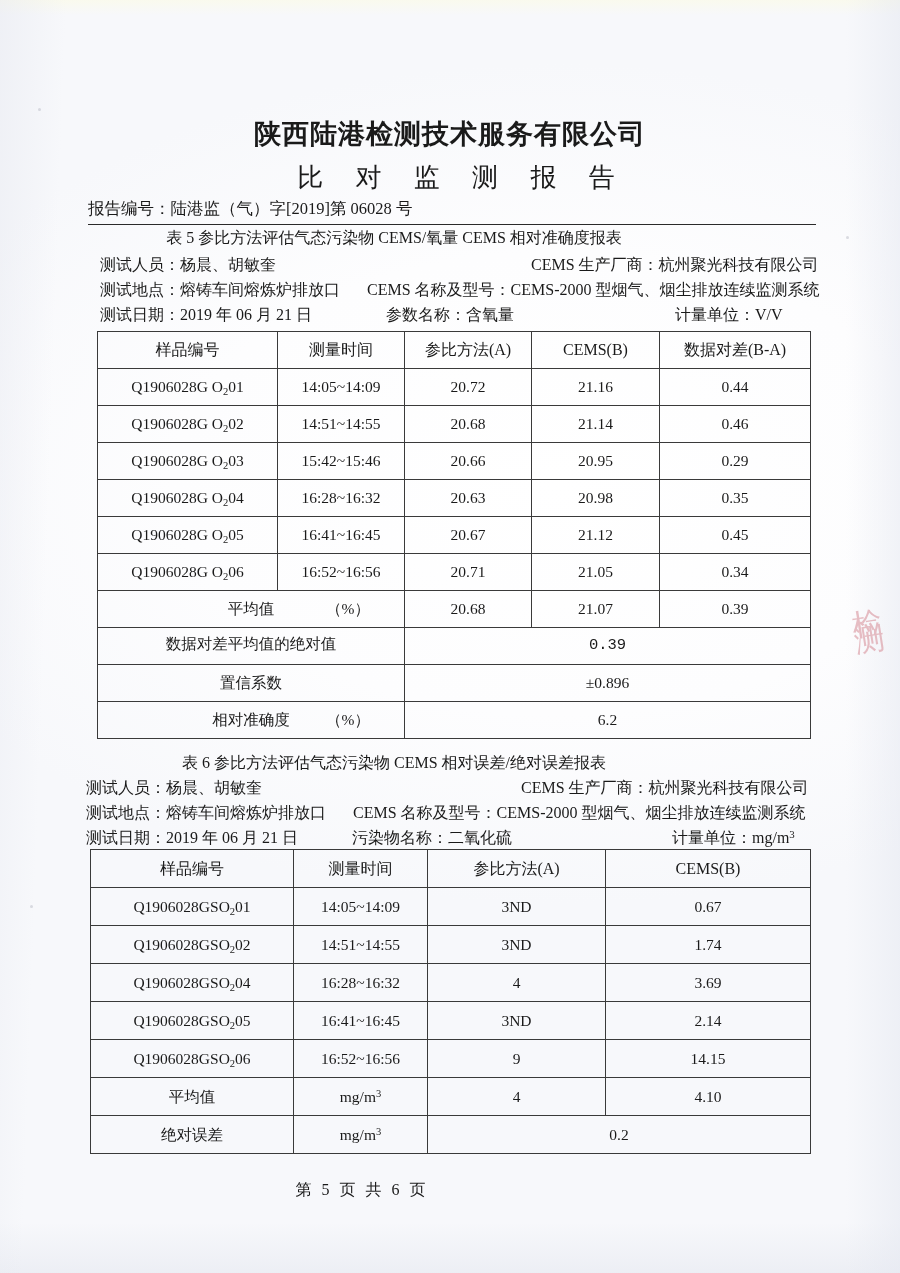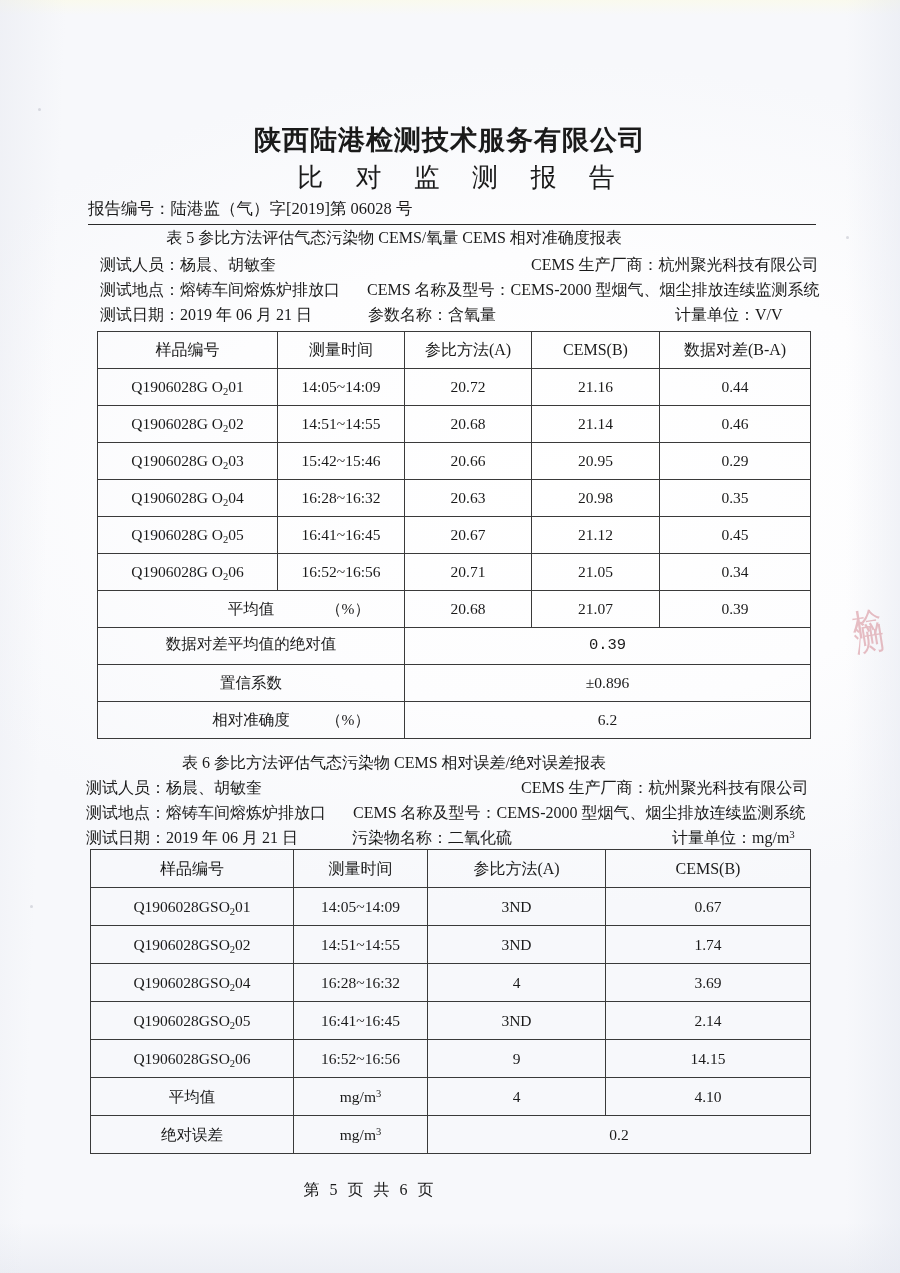--- a/index.html
+++ b/index.html
@@ -44,7 +44,7 @@
   
   .company-title {
     position: absolute;
-    left: 0; top: 122px;
+    left: 0; top: 116px;
     width: 900px;
     text-align: center;
     font-size: 27px;

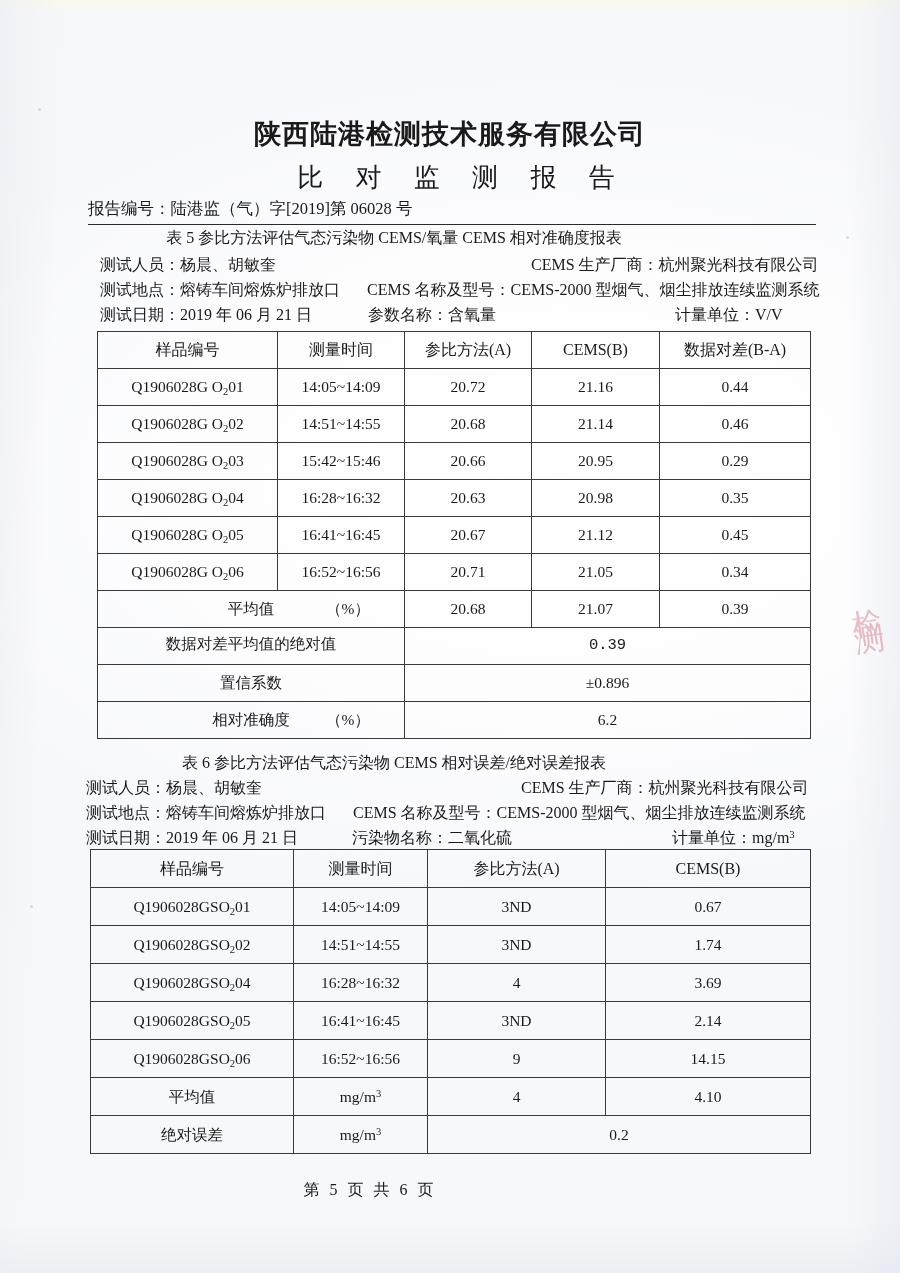--- a/index.html
+++ b/index.html
@@ -193,7 +193,7 @@
   <div class="meta-line" style="left:100px; top:305px;">
     <span>测试日期：</span><span>2019 年 06 月 21 日</span>
   </div>
-  <div class="meta-line" style="left:368px; top:305px;">
+  <div class="meta-line" style="left:386px; top:305px;">
     <span>参数名称：</span><span>含氧量</span>
   </div>
   <div class="meta-line" style="left:675px; top:305px;">

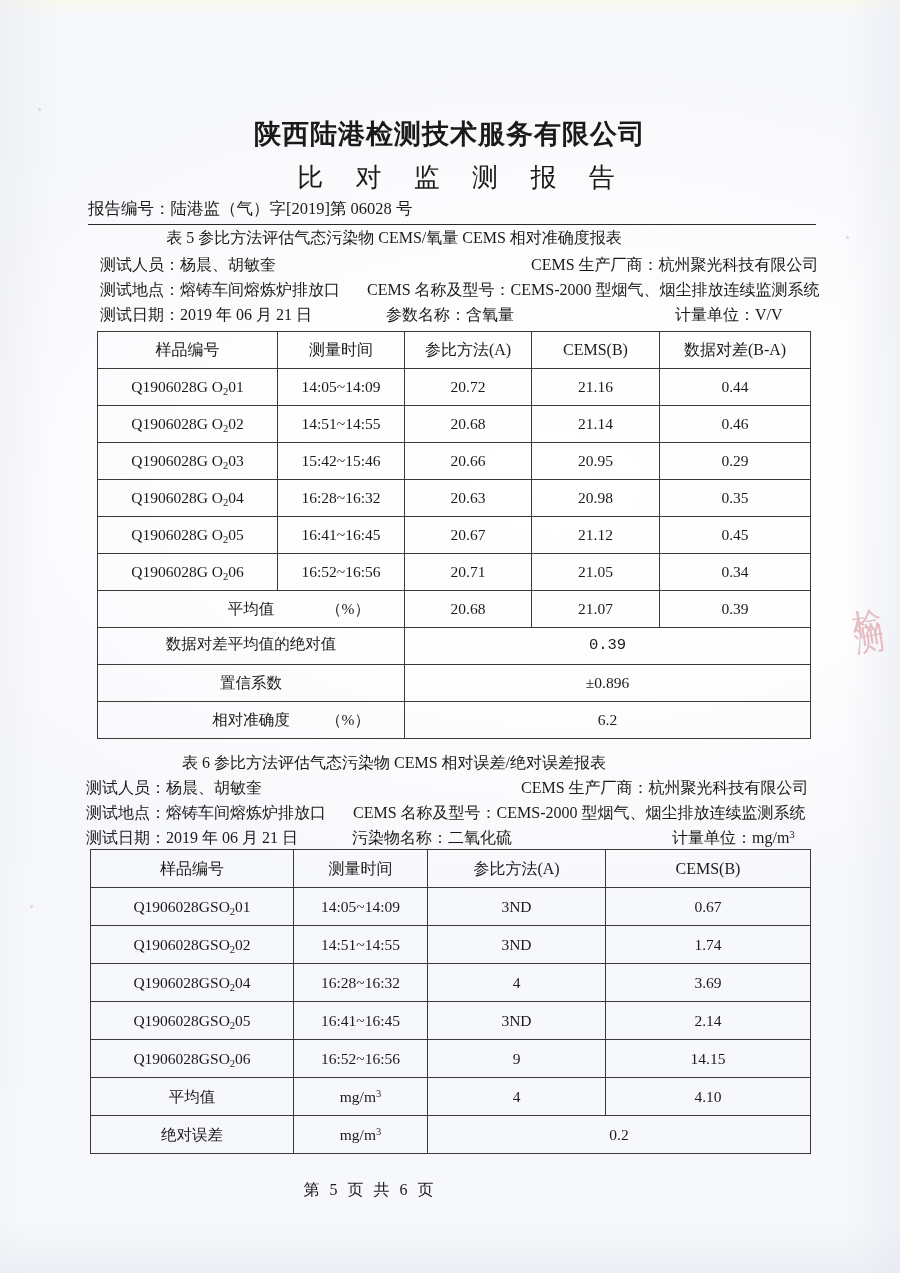--- a/index.html
+++ b/index.html
@@ -130,7 +130,6 @@
     text-align: center;
     font-size: 16px;
     letter-spacing: 3px;
-    padding-left: 8px;
   }
 
   

